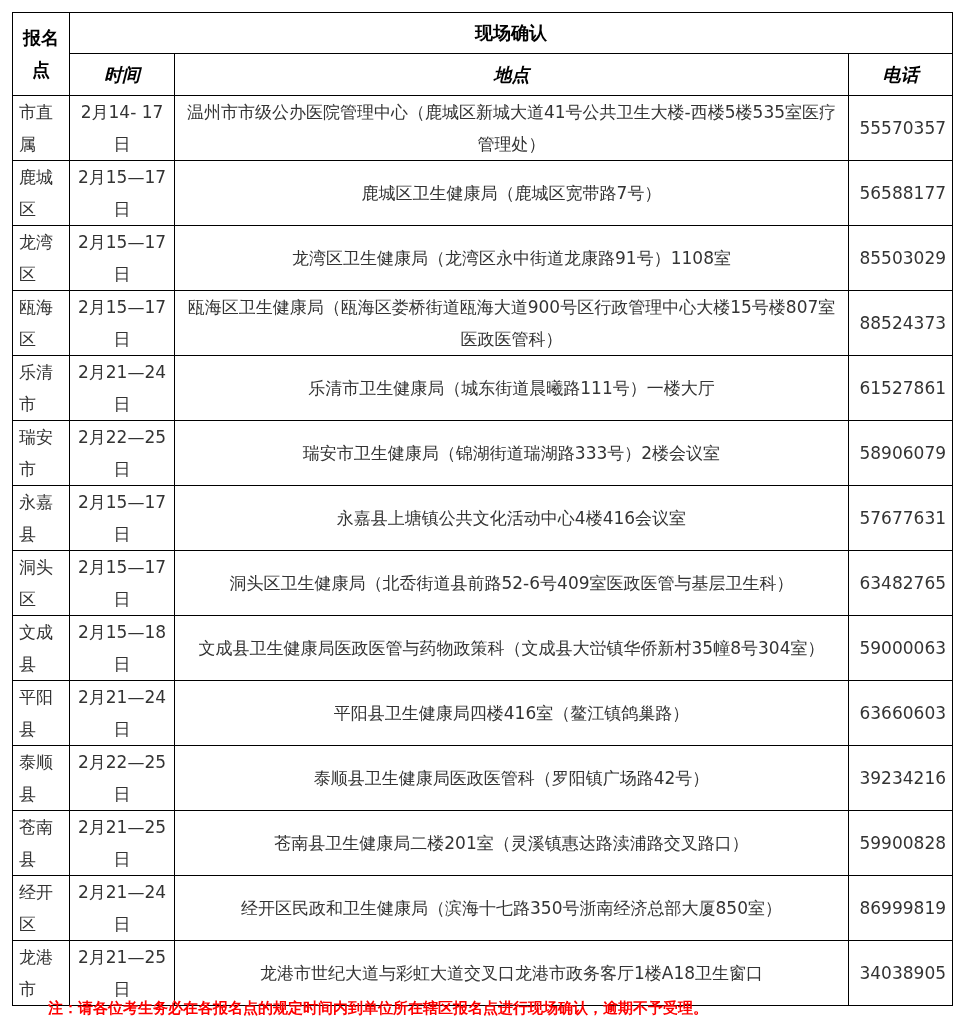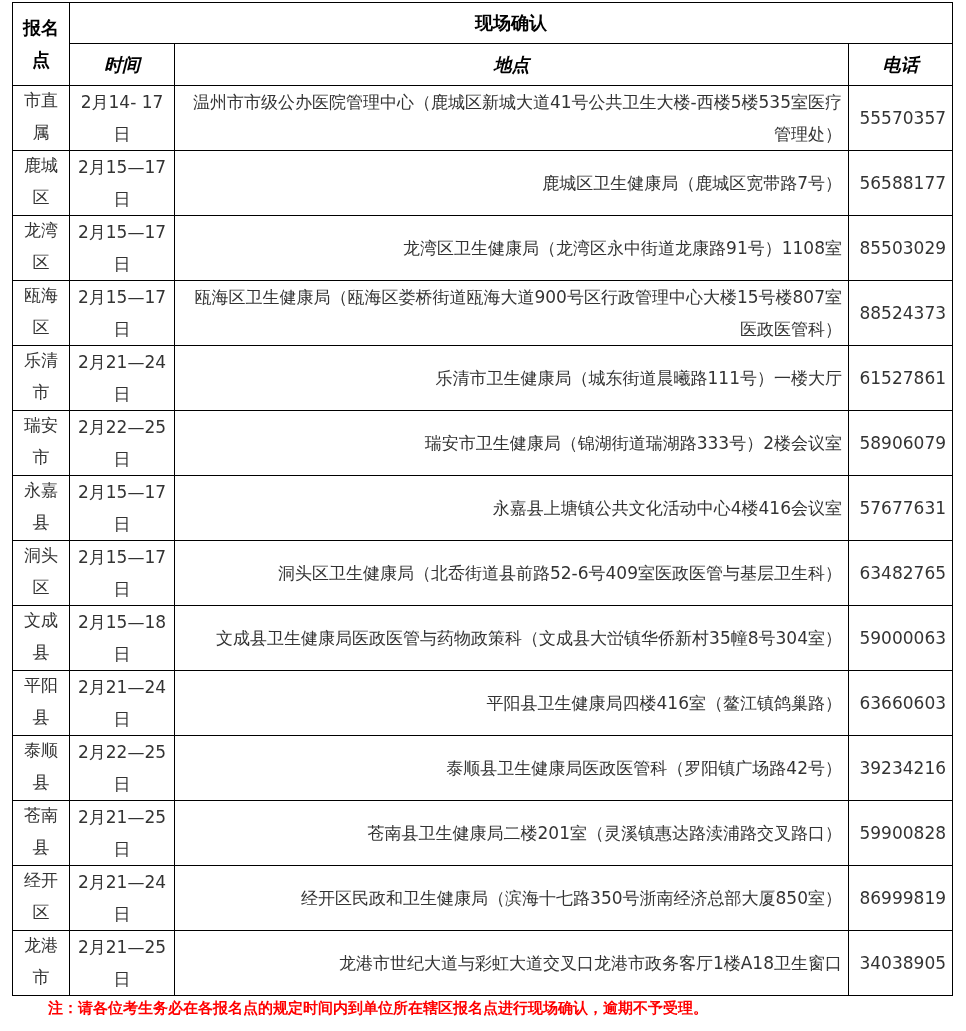--- a/index.html
+++ b/index.html
@@ -9,7 +9,7 @@
     color: #333333;
   }
   table.confirm {
-    position: absolute; left: 12px; top: 2px;
+    position: absolute; left: 12px; top: 12px;
     border-collapse: collapse; table-layout: fixed;
     width: 940px;
   }

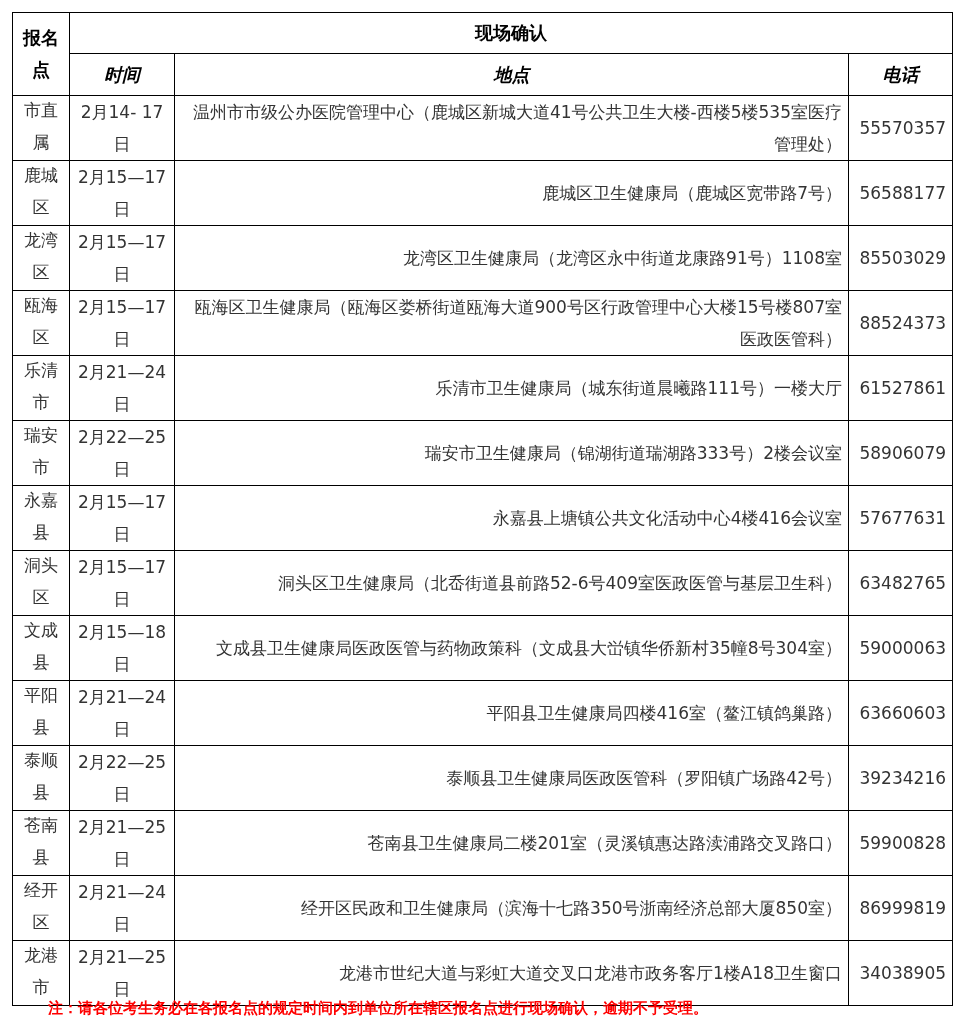--- a/index.html
+++ b/index.html
@@ -23,7 +23,7 @@
   }
   th.h-top { height: 40px; }
   th.h-sub { height: 41px; font-style: italic; }
-  td.c-site { text-align: center; padding: 0 2px; font-family: Liberation Mono, monospace; }
+  td.c-site { text-align: left; padding: 0 2px; }
   td.c-time { text-align: center; padding: 0 4px; }
   td.c-addr { text-align: right; padding-left: 8px; }
   td.c-phone { text-align: right; padding: 0 4px; }

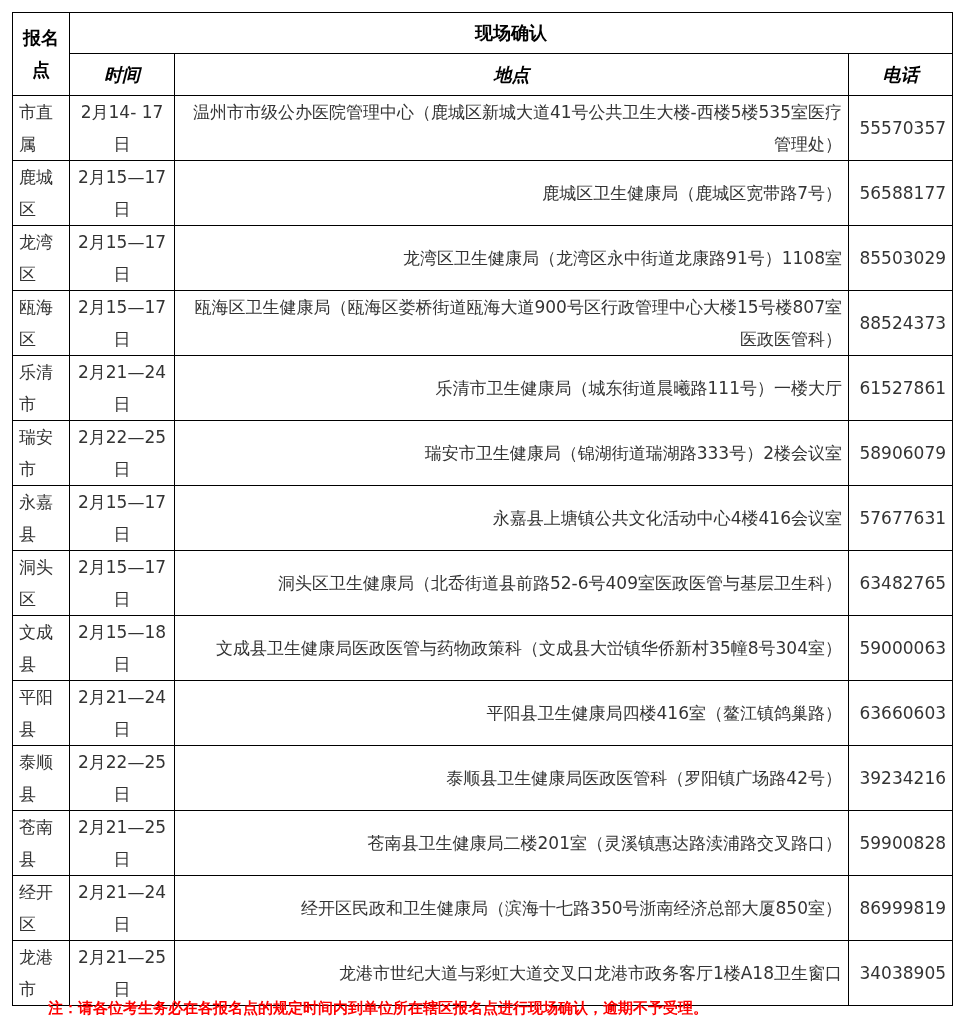--- a/index.html
+++ b/index.html
@@ -25,7 +25,7 @@
   th.h-sub { height: 41px; font-style: italic; }
   td.c-site { text-align: left; padding: 0 2px; }
   td.c-time { text-align: center; padding: 0 4px; }
-  td.c-addr { text-align: right; padding-left: 8px; }
+  td.c-addr { text-align: center; padding-left: 8px; }
   td.c-phone { text-align: right; padding: 0 4px; }
   tr.data-row td { height: 64px; }
   .note {

